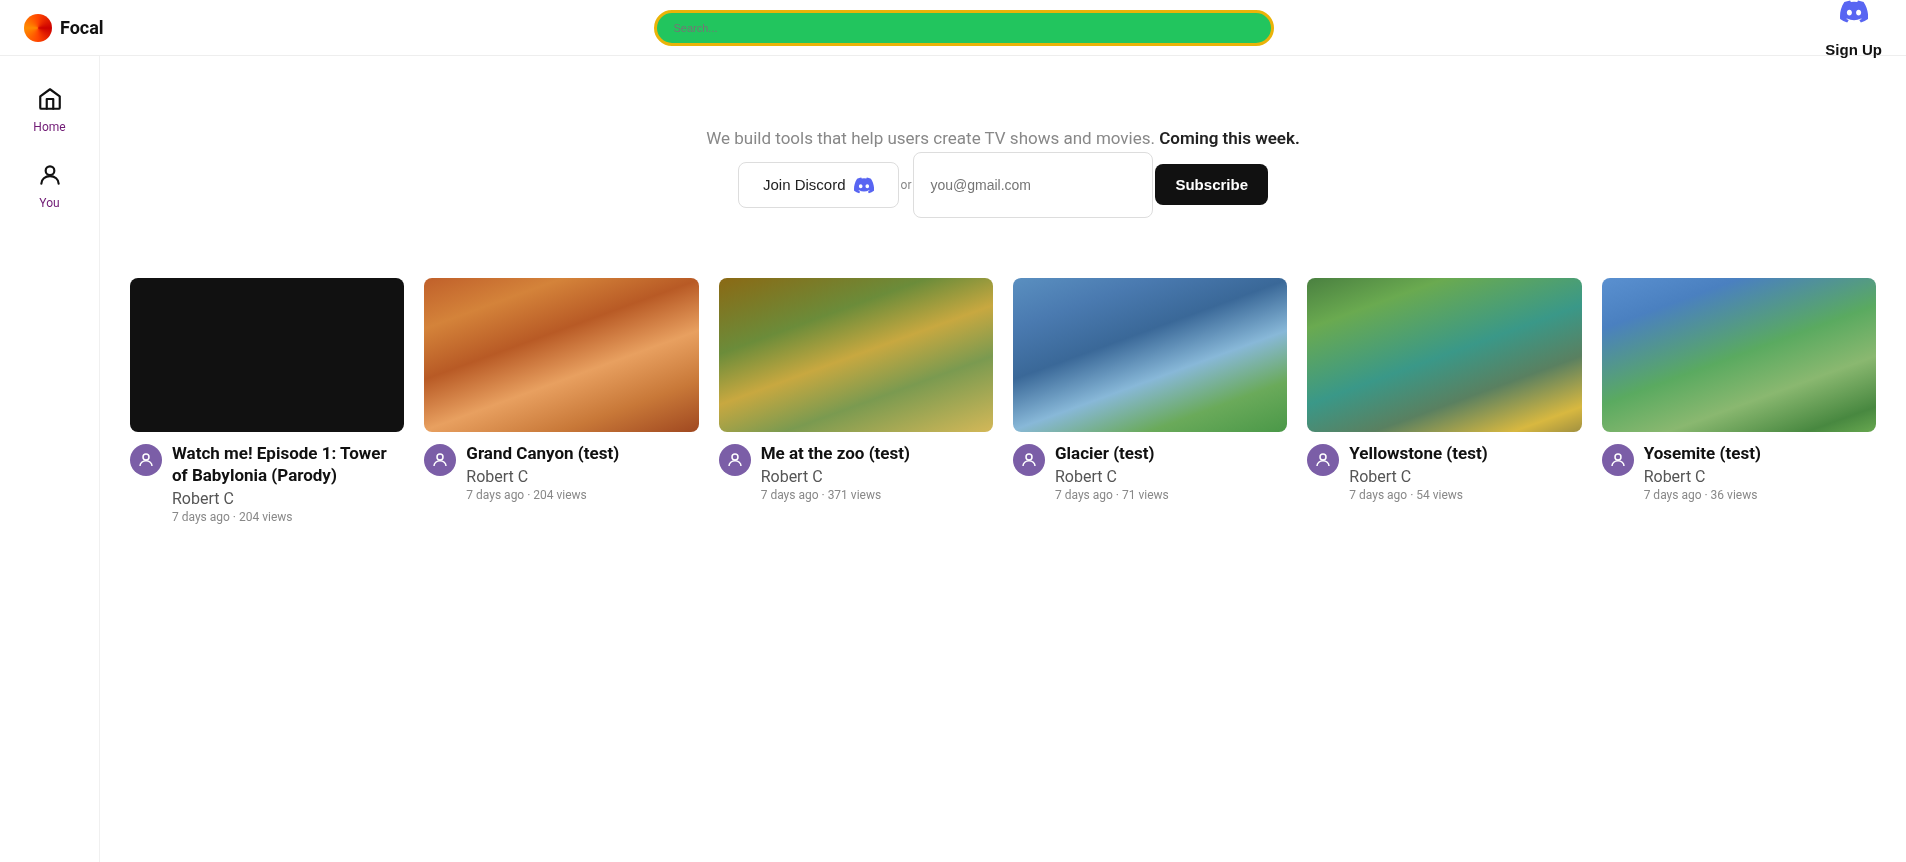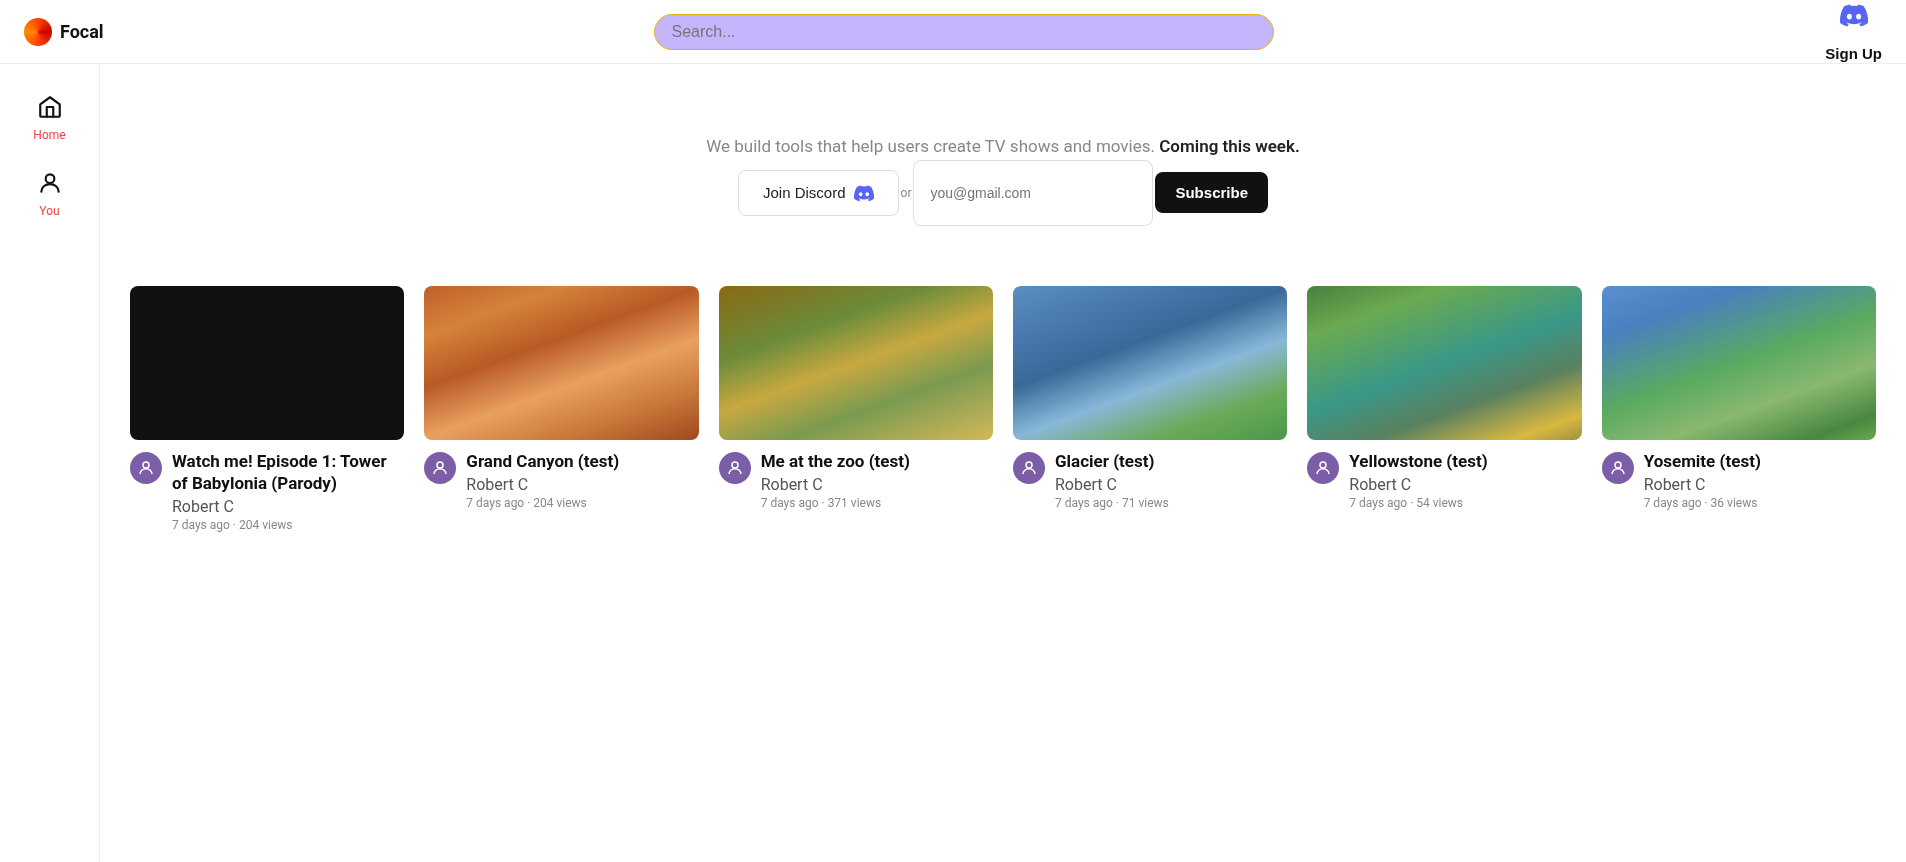--- a/index.html
+++ b/index.html
@@ -10,7 +10,7 @@
       display: flex;
       align-items: center;
       padding: 0 24px;
-      height: 64px;
+      height: 56px;
       border-bottom: 1px solid #eee;
       position: sticky;
       top: 0;

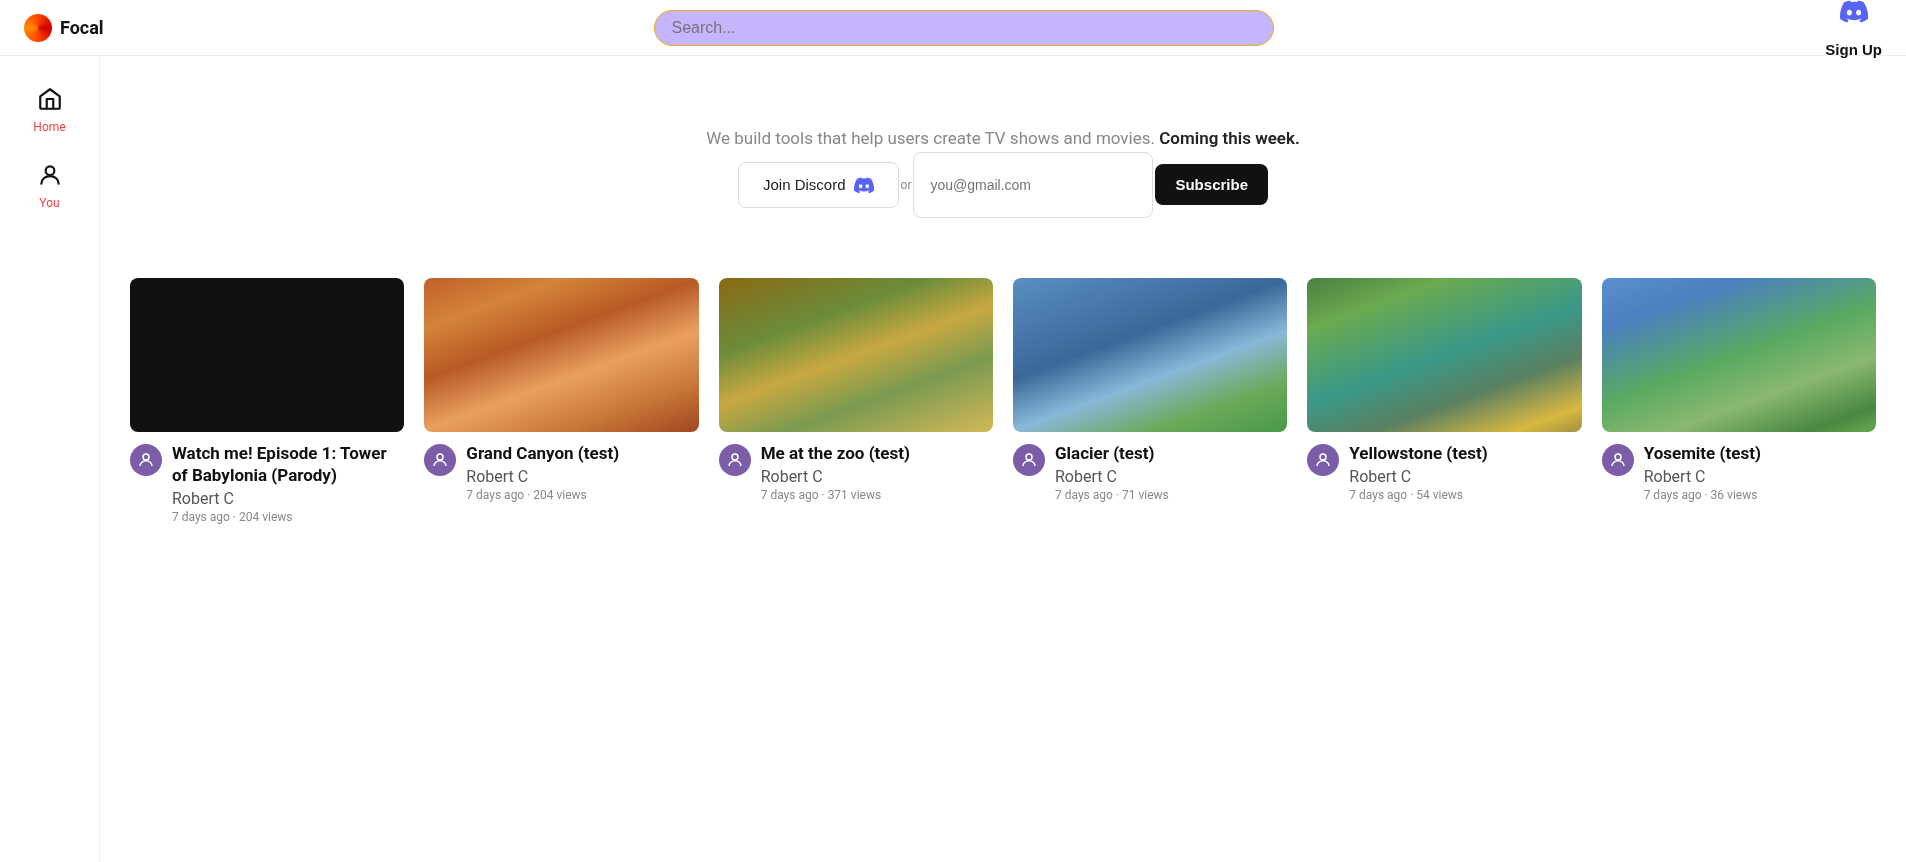--- a/index.html
+++ b/index.html
@@ -42,13 +42,13 @@
       width: 100%;
       max-width: 620px;
       height: 36px;
-      border: 1px solid #eab308;
+      border: 3px solid #eab308;
       border-radius: 20px;
       padding: 0 16px;
-      font-size: 16px;
+      font-size: 11px;
       outline: none;
       color: #555;
-      background: #c4b5fd;
+      background: #22c55e;
     }
     .header-right {
       display: flex;

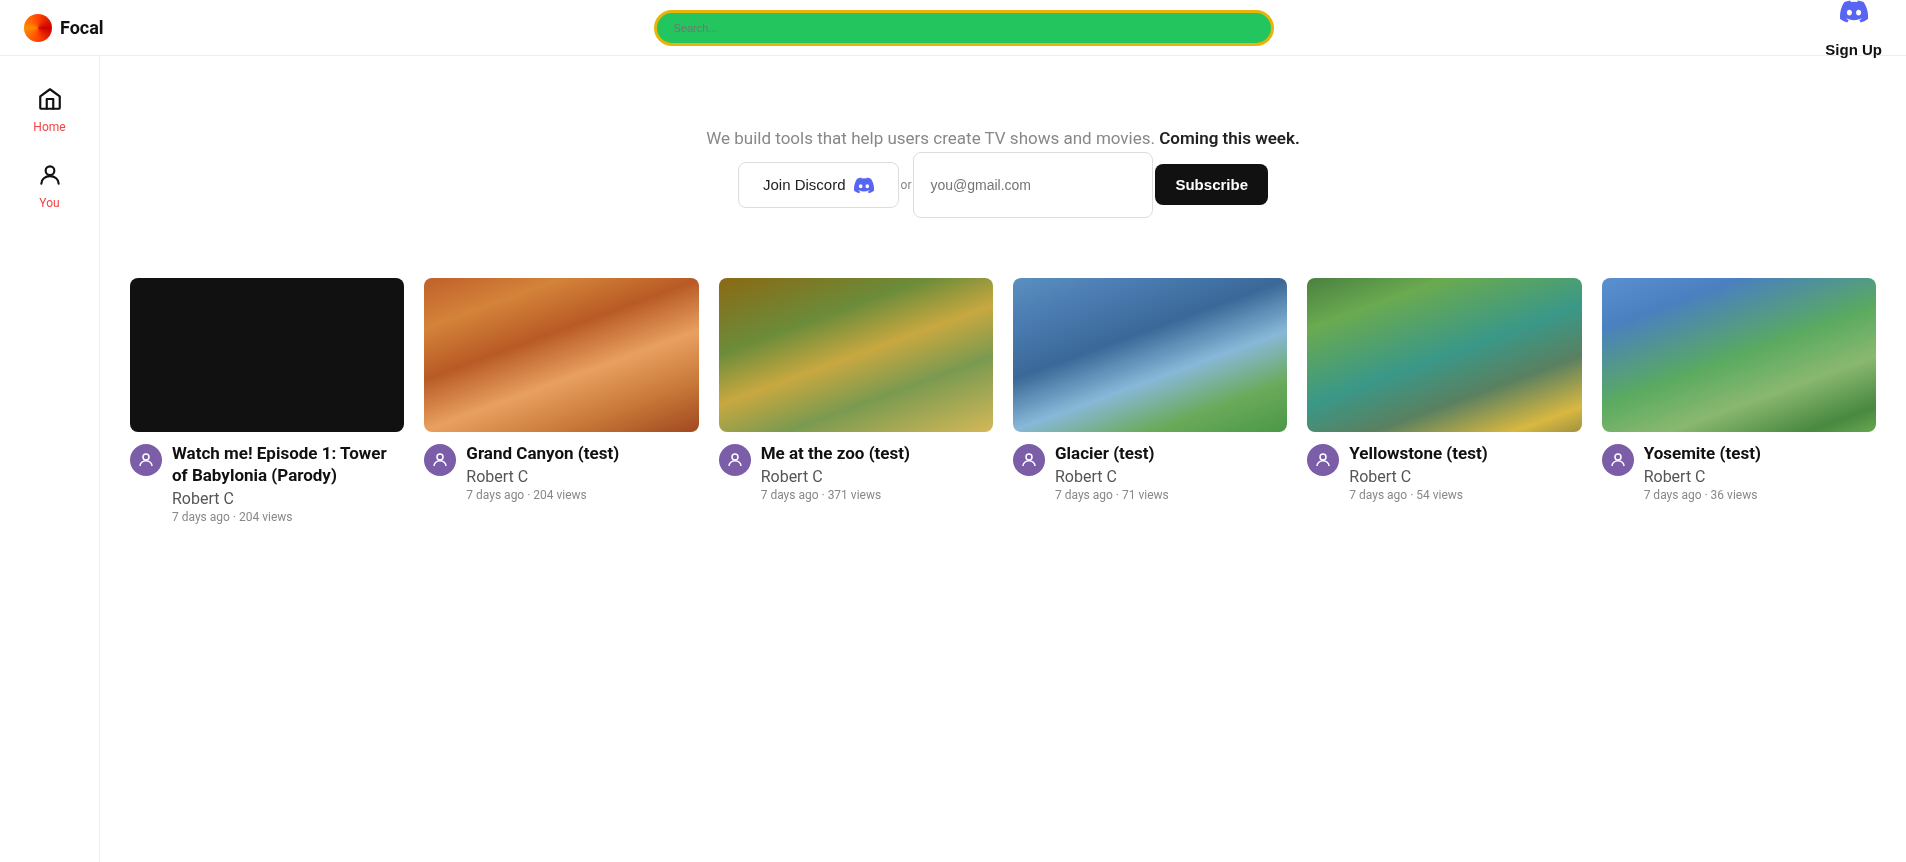--- a/index.html
+++ b/index.html
@@ -98,7 +98,7 @@
     }
     .sidebar-label {
       font-size: 12px;
-      color: #ef4444;
+      color: #701a75;
     }
     .home-icon svg, .user-icon svg {
       width: 26px;

